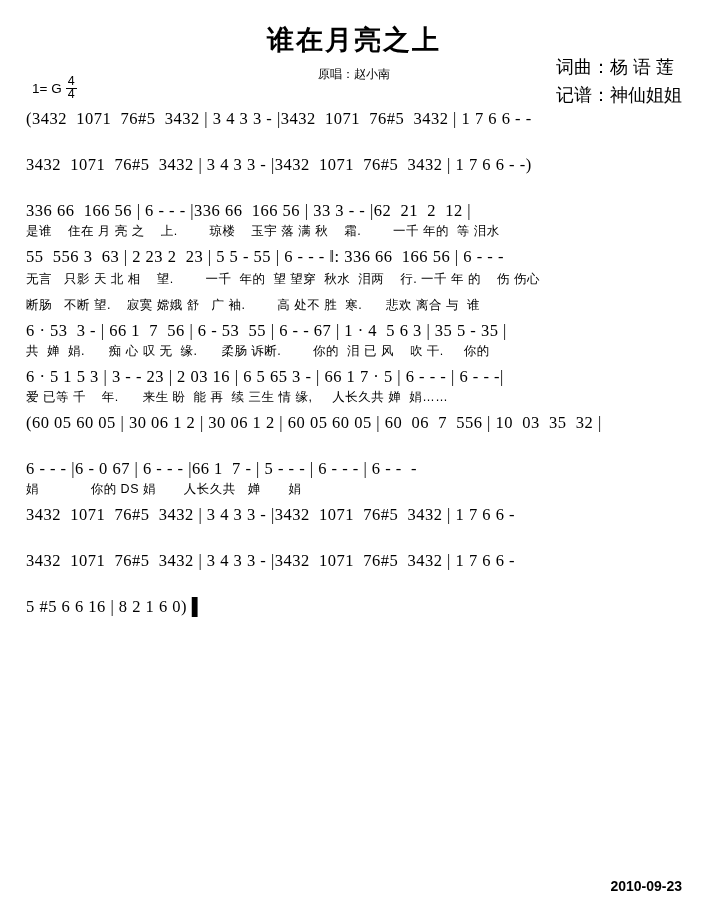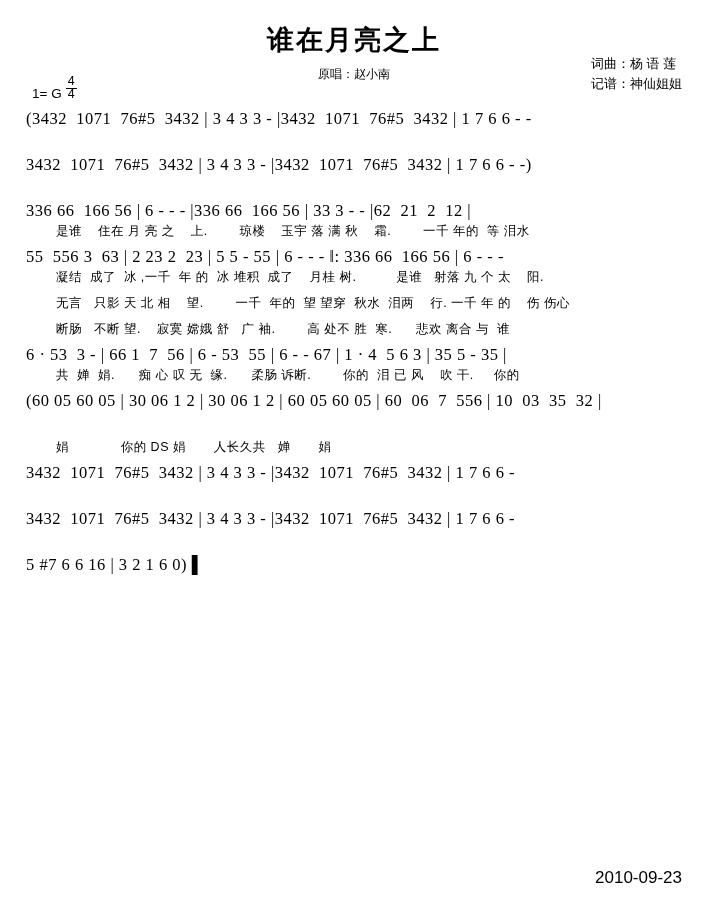--- a/index.html
+++ b/index.html
@@ -40,7 +40,7 @@
     position: absolute;
     right: 26px;
     top: 54px;
-    font-size: 13px;
+    font-size: 18px;
     font-family: "Liberation Sans", sans-serif;
     line-height: 1.55;
     text-align: left;

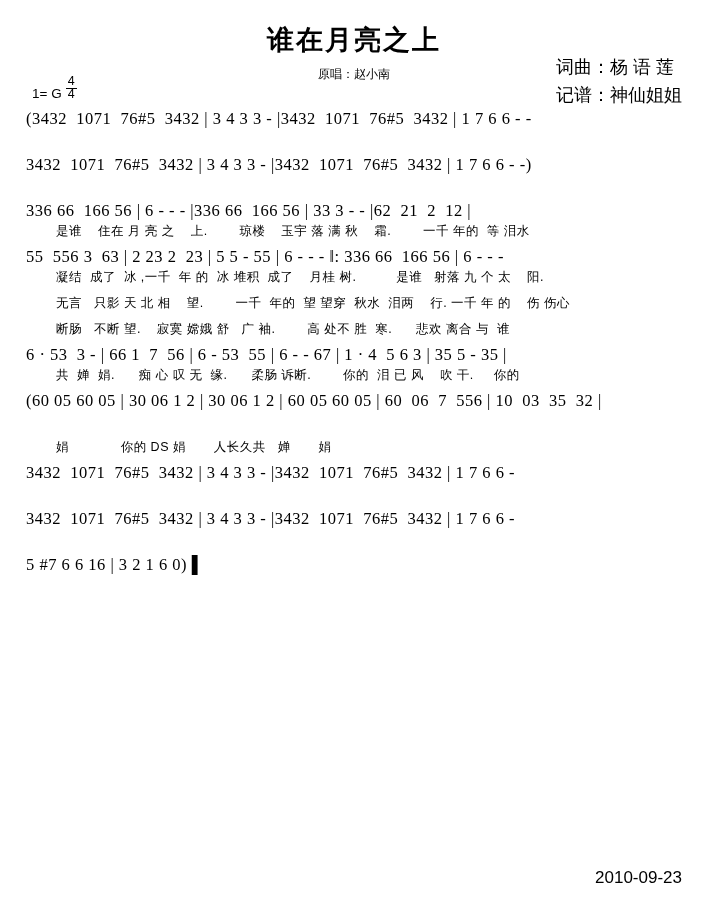--- a/index.html
+++ b/index.html
@@ -52,7 +52,7 @@
     font-size: 13.5px;
     font-family: "Liberation Sans", sans-serif;
     display: flex;
-    align-items: flex-end;
+    align-items: center;
   }
   .keysig .frac {
     display: inline-block;

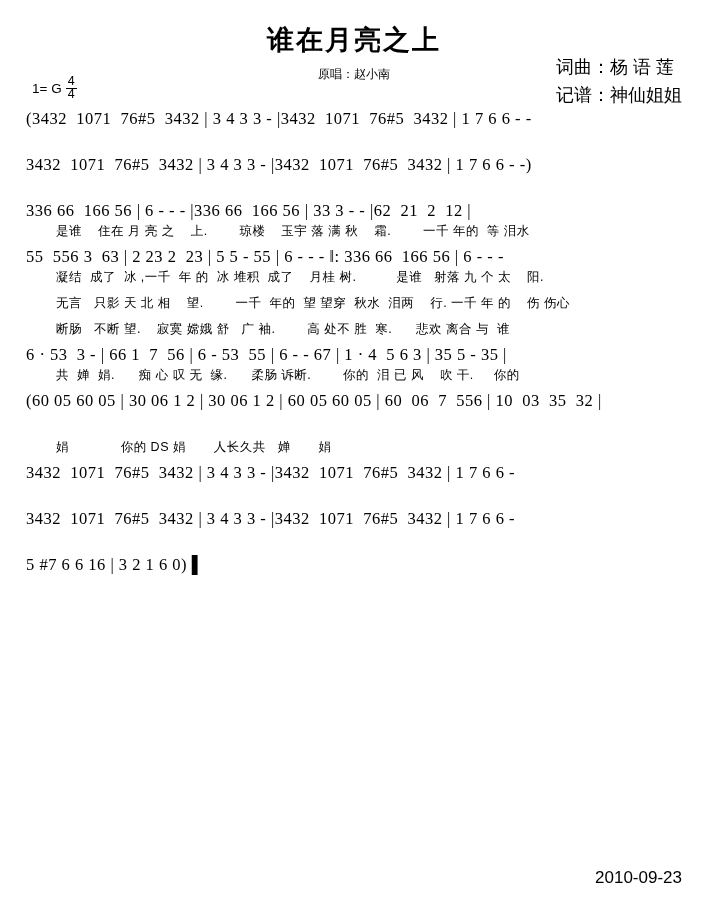--- a/index.html
+++ b/index.html
@@ -94,7 +94,6 @@
     margin-top: 2px;
     margin-bottom: 7px;
     min-height: 15px;
-    margin-left: 30px;
   }
   .date {
     position: absolute;

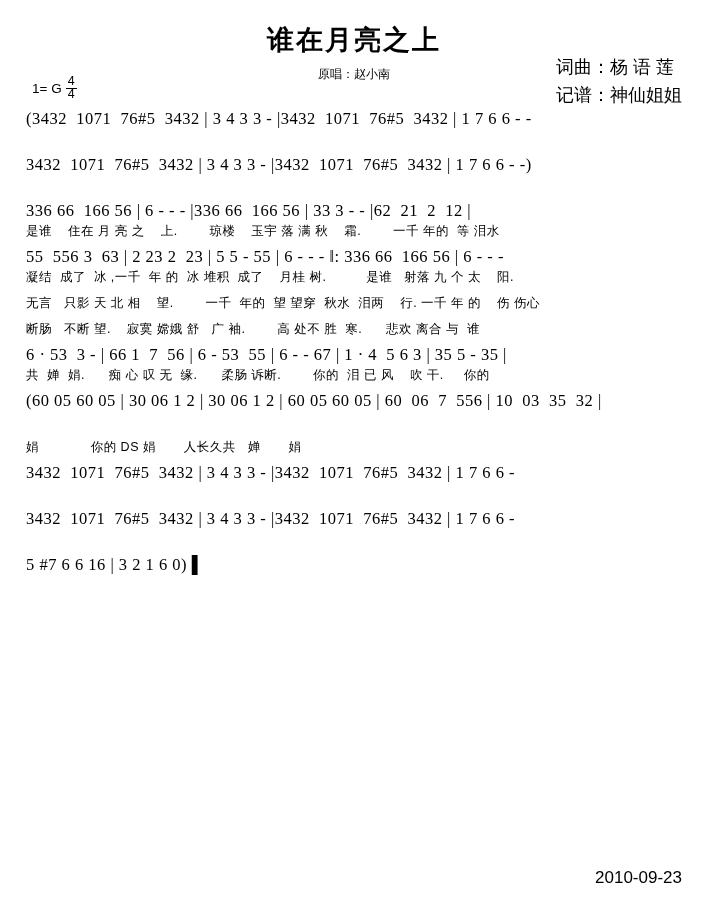--- a/index.html
+++ b/index.html
@@ -143,7 +143,6 @@
 
     <div class="sysrow">
       <div class="notes">55  556 3  63 | 2 23 2  23 | 5 5 - 55 | 6 - - - ‖: 336 66  166 56 | 6 - - -</div>
-      <div class="lyrics">凝结  成了  冰 ,一千  年 的  冰 堆积  成了    月桂 树.          是谁   射落 九 个 太    阳.</div>
     </div>
 
     <div class="sysrow">

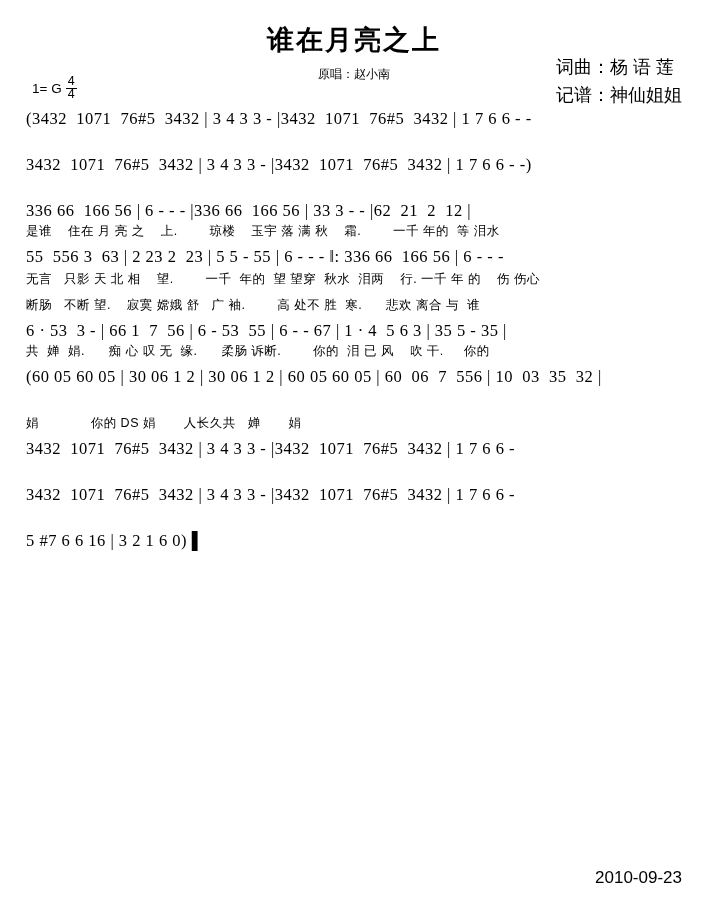--- a/index.html
+++ b/index.html
@@ -158,6 +158,10 @@
       <div class="lyrics">共  婵  娟.      痴 心 叹 无  缘.      柔肠 诉断.        你的  泪 已 风    吹 干.     你的</div>
     </div>
 
+    <div class="sysrow">
+      <div class="notes">6 · 5 1 5 3 | 3 - - 23 | 2 03 16 | 6 5 65 3 - | 66 1 7 · 5 | 6 - - - | 6 - - -|</div>
+      <div class="lyrics">爱 已等 千    年.      来生 盼  能 再  续 三生 情 缘,     人长久共 婵  娟……</div>
+    </div>
 
     <div class="sysrow">
       <div class="notes">(60 05 60 05 | 30 06 1 2 | 30 06 1 2 | 60 05 60 05 | 60  06  7  556 | 10  03  35  32 |</div>

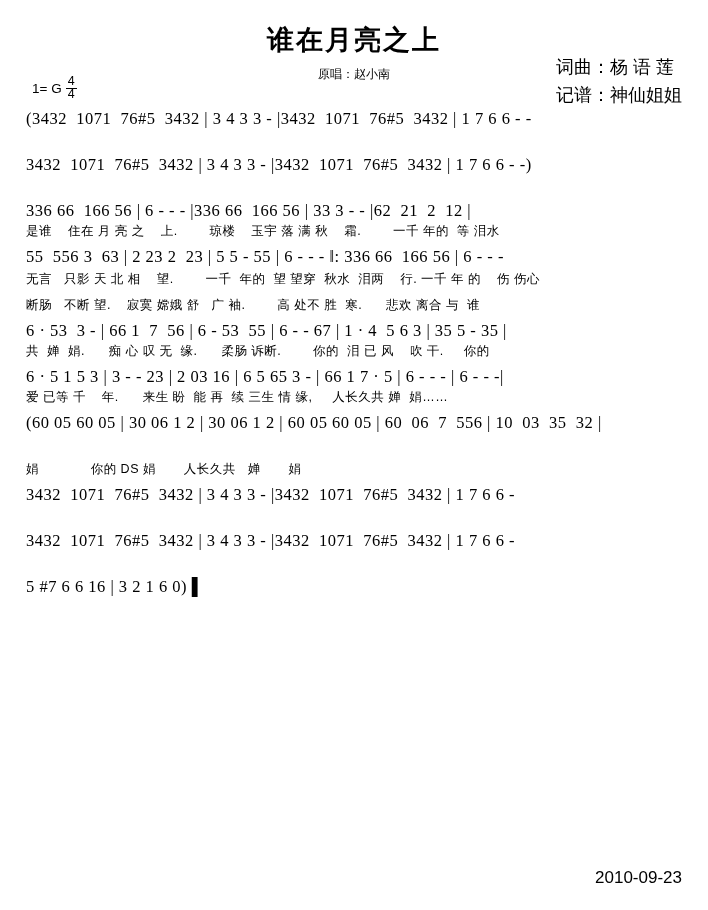--- a/index.html
+++ b/index.html
@@ -170,6 +170,7 @@
 
 
     <div class="sysrow">
+      <div class="notes">6 - - - |6 - 0 67 | 6 - - - |66 1  7 - | 5 - - - | 6 - - - | 6 - -  -</div>
       <div class="lyrics">娟             你的 DS 娟       人长久共   婵       娟</div>
     </div>
 

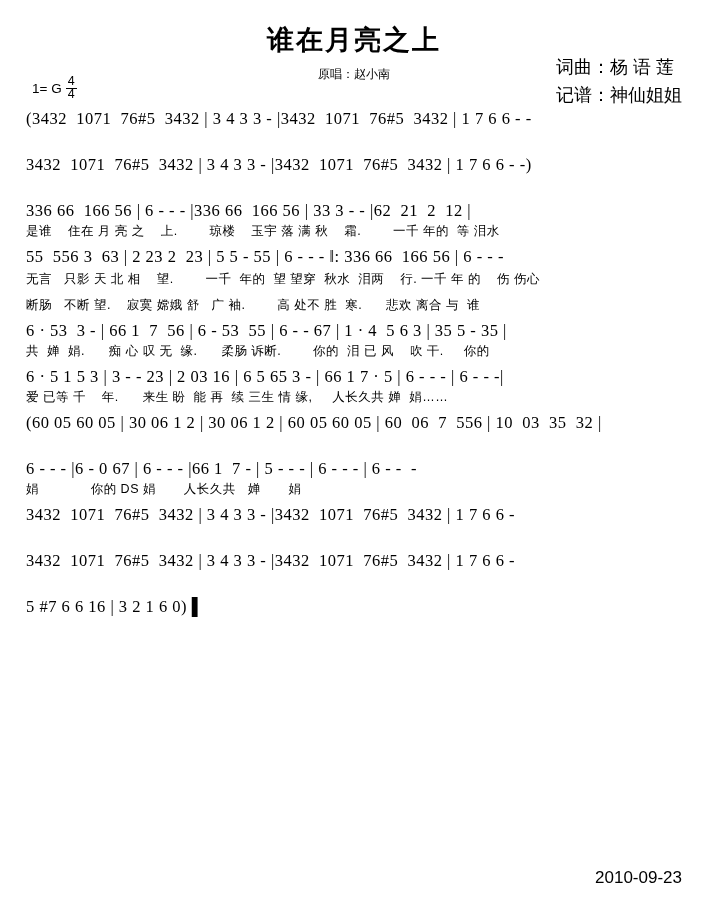--- a/index.html
+++ b/index.html
@@ -185,7 +185,7 @@
     </div>
 
     <div class="sysrow">
-      <div class="notes">5 #7 6 6 16 | 3 2 1 6 0) ▌</div>
+      <div class="notes">5 #5 6 6 16 | 8 2 1 6 0) ▌</div>
       <div class="lyrics"></div>
     </div>
 

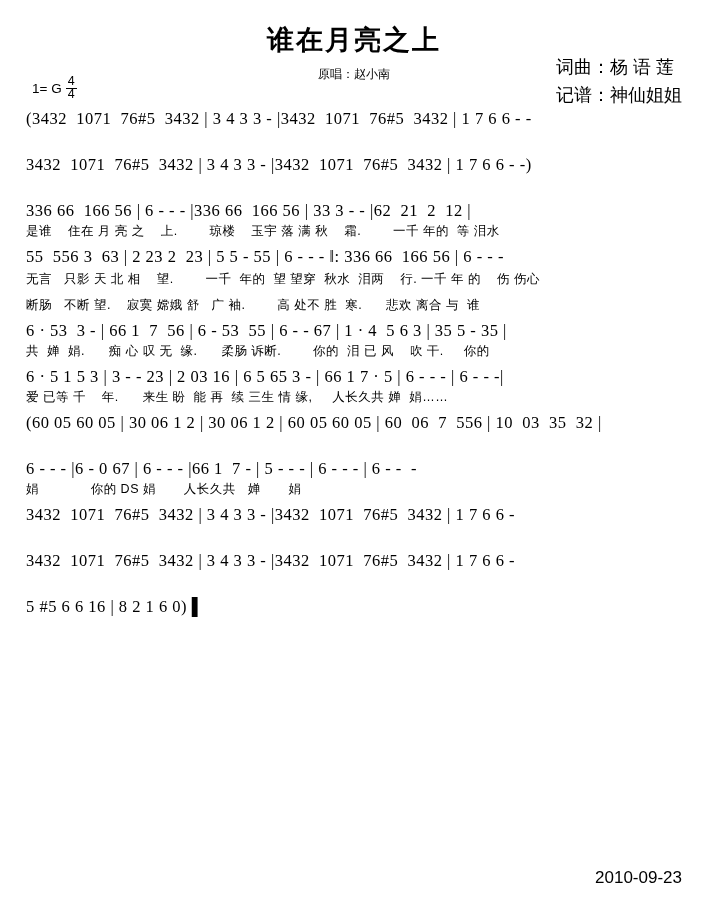--- a/index.html
+++ b/index.html
@@ -98,9 +98,10 @@
   .date {
     position: absolute;
     right: 26px;
-    bottom: 22px;
-    font-size: 17px;
+    bottom: 16px;
+    font-size: 14px;
     font-family: "Liberation Sans", sans-serif;
+    font-weight: bold;
   }
 </style>
 </head>

